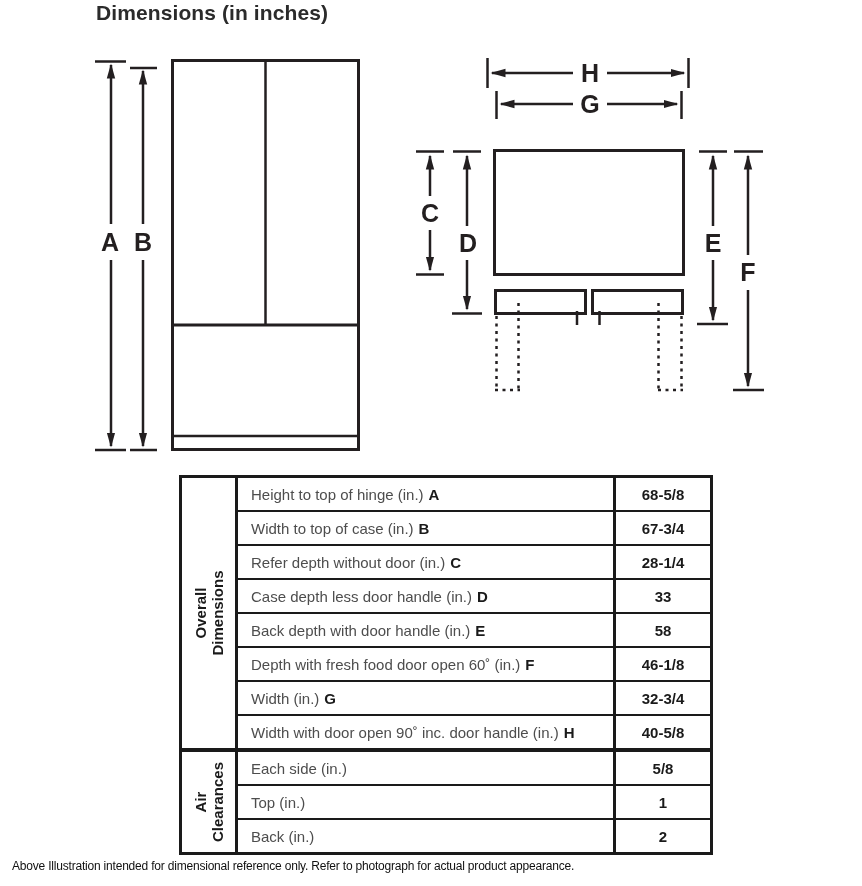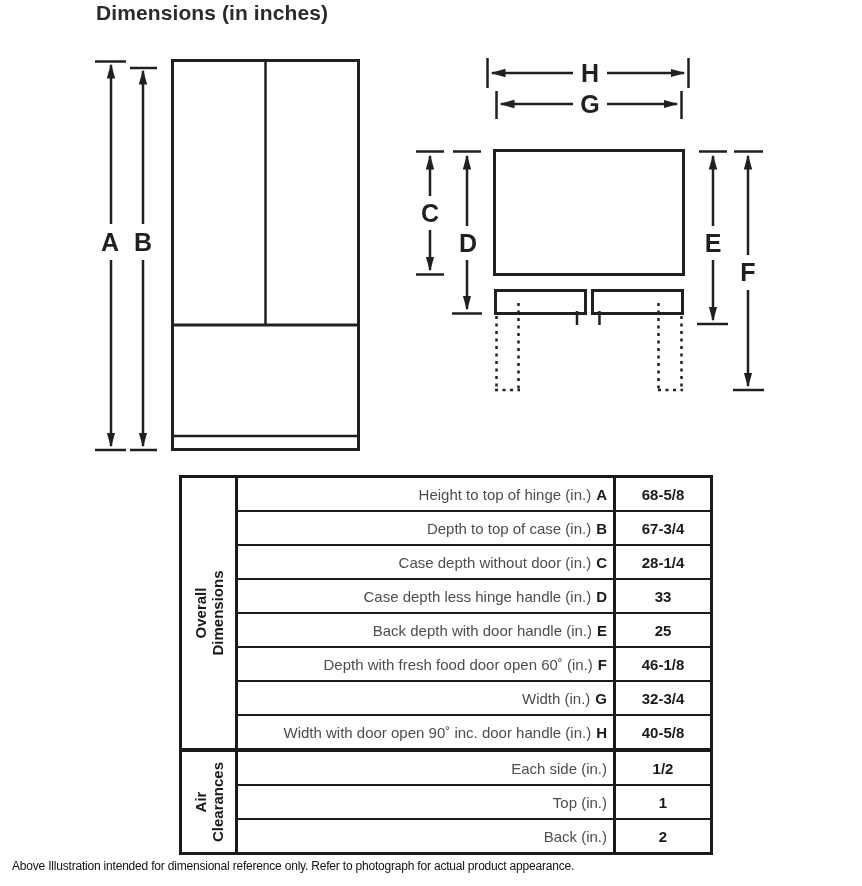--- a/index.html
+++ b/index.html
@@ -25,7 +25,7 @@
   }
   .spec-table{border:3px solid #1a1a1a;}
   td.group-cell{width:51px;position:relative;border-right-width:3px;}
-  td.desc-cell{width:356px;padding:0 6px 0 13px;color:#4d4d4d;border-right-width:3px;text-align:right;}
+  td.desc-cell{width:356px;padding:0 6px 0 13px;color:#4d4d4d;border-right-width:3px;}
   td.value-cell{width:92px;text-align:center;font-weight:bold;color:#1a1a1a;border-radius:8px;}
   tr.section-start td{border-top-width:4px;}
   .letter{font-weight:bold;color:#1a1a1a;margin-left:5px;}

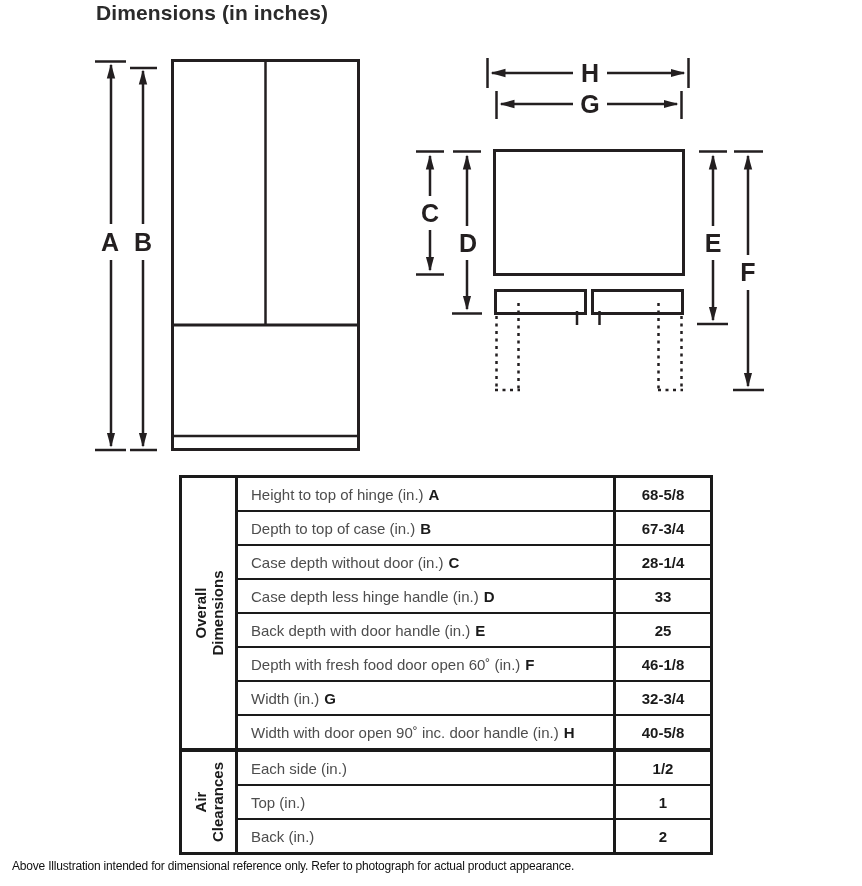--- a/index.html
+++ b/index.html
@@ -160,7 +160,7 @@
       <td class="value-cell">68-5/8</td>
     </tr>
     <tr>
-      <td class="desc-cell"><span>Depth to top of case (in.)</span><span class="letter">B</span></td>
+      <td class="desc-cell"><span>Width to top of case (in.)</span><span class="letter">B</span></td>
       <td class="value-cell">67-3/4</td>
     </tr>
     <tr>

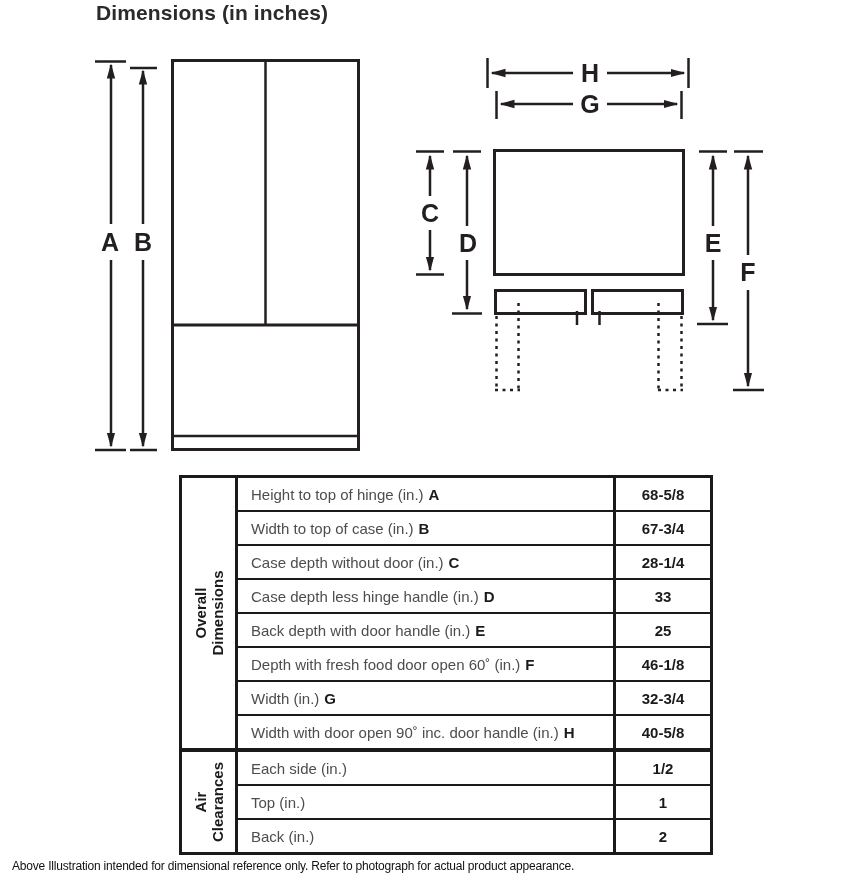--- a/index.html
+++ b/index.html
@@ -164,7 +164,7 @@
       <td class="value-cell">67-3/4</td>
     </tr>
     <tr>
-      <td class="desc-cell"><span>Case depth without door (in.)</span><span class="letter">C</span></td>
+      <td class="desc-cell"><span>Refer depth without door (in.)</span><span class="letter">C</span></td>
       <td class="value-cell">28-1/4</td>
     </tr>
     <tr>

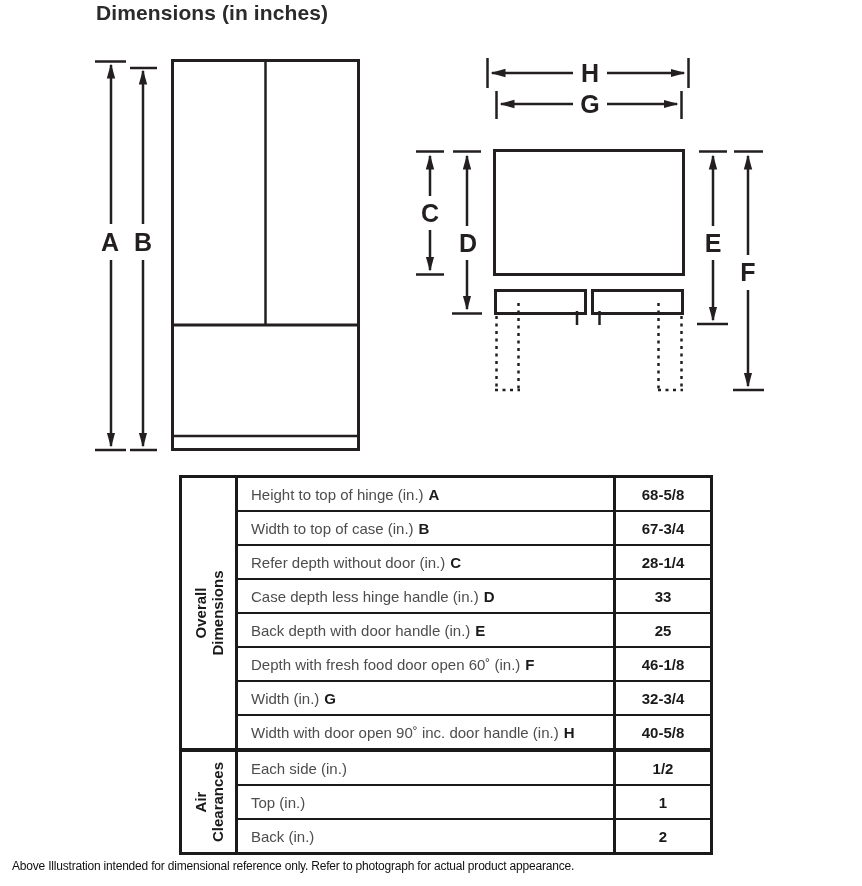--- a/index.html
+++ b/index.html
@@ -168,7 +168,7 @@
       <td class="value-cell">28-1/4</td>
     </tr>
     <tr>
-      <td class="desc-cell"><span>Case depth less hinge handle (in.)</span><span class="letter">D</span></td>
+      <td class="desc-cell"><span>Case depth less door handle (in.)</span><span class="letter">D</span></td>
       <td class="value-cell">33</td>
     </tr>
     <tr>

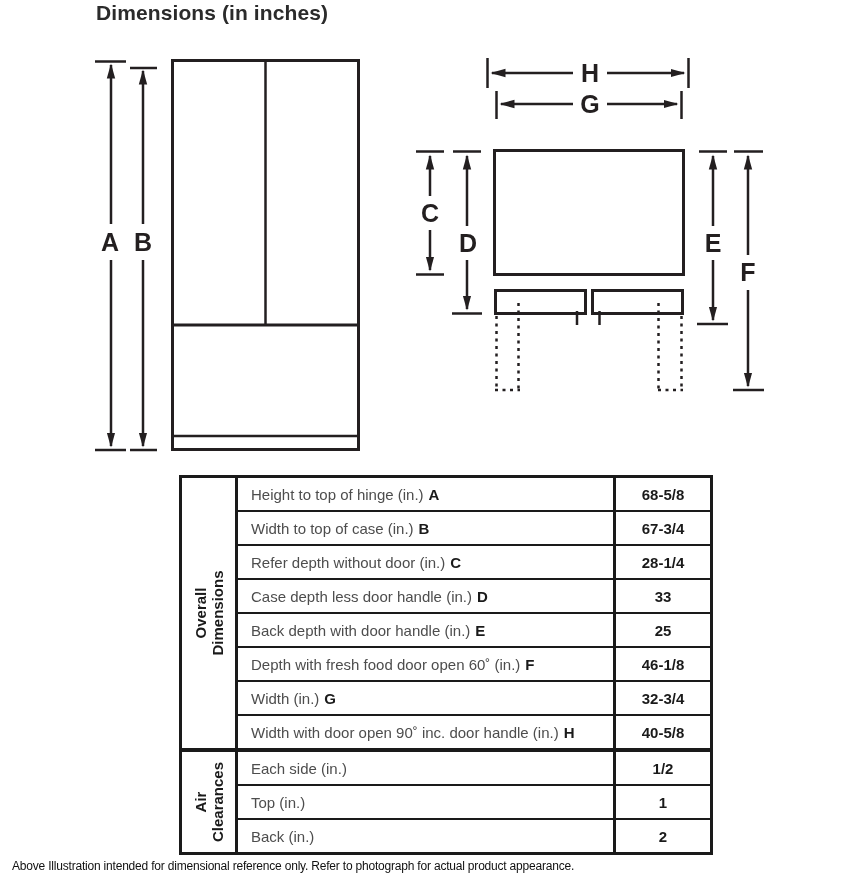--- a/index.html
+++ b/index.html
@@ -173,7 +173,7 @@
     </tr>
     <tr>
       <td class="desc-cell"><span>Back depth with door handle (in.)</span><span class="letter">E</span></td>
-      <td class="value-cell">25</td>
+      <td class="value-cell">58</td>
     </tr>
     <tr>
       <td class="desc-cell"><span>Depth with fresh food door open 60˚ (in.)</span><span class="letter">F</span></td>

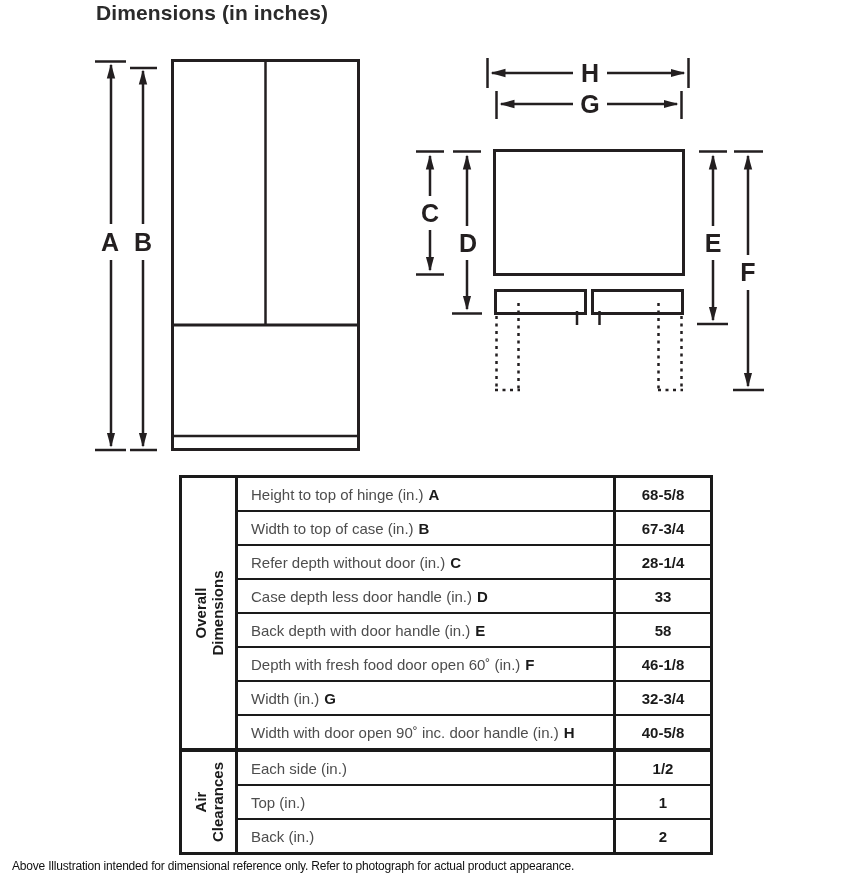--- a/index.html
+++ b/index.html
@@ -192,7 +192,7 @@
         <div class="vlabel w2">Air Clearances</div>
       </td>
       <td class="desc-cell"><span>Each side (in.)</span></td>
-      <td class="value-cell">1/2</td>
+      <td class="value-cell">5/8</td>
     </tr>
     <tr>
       <td class="desc-cell"><span>Top (in.)</span></td>

